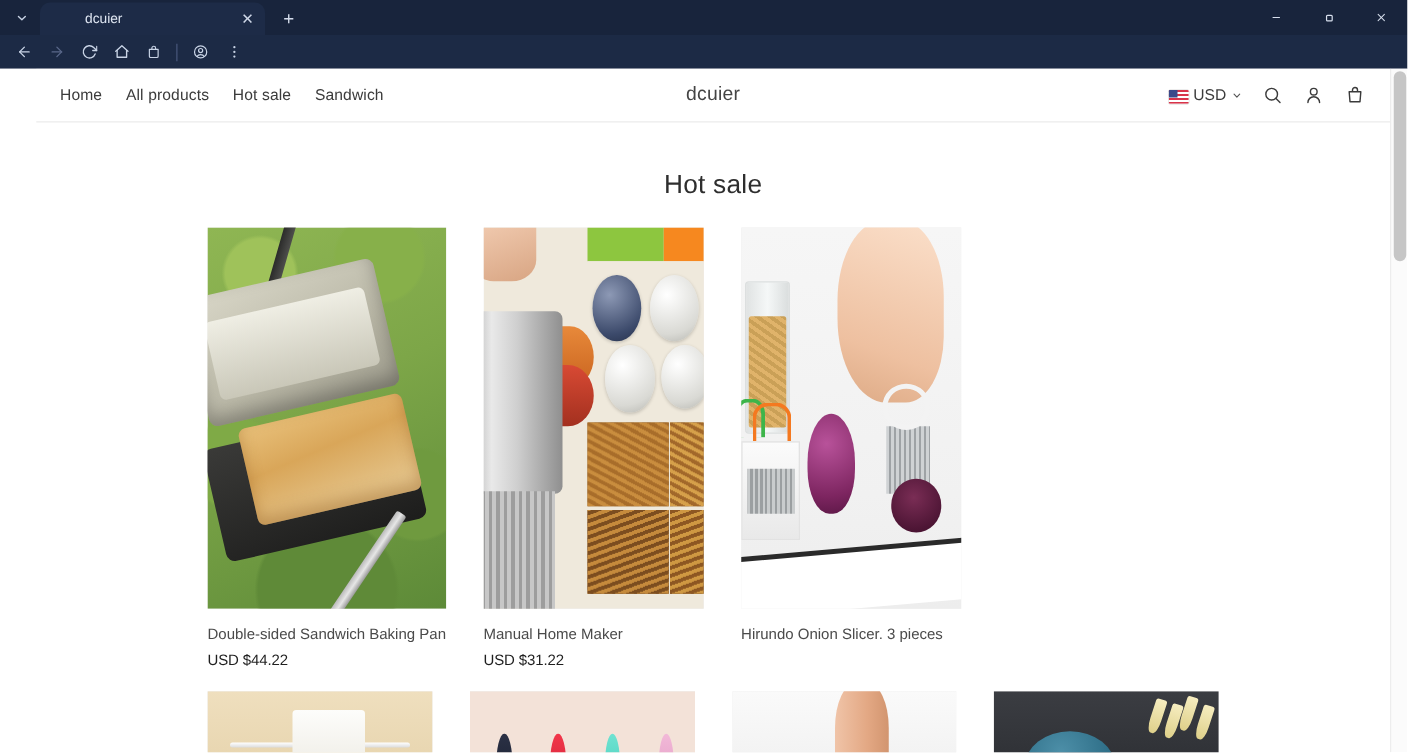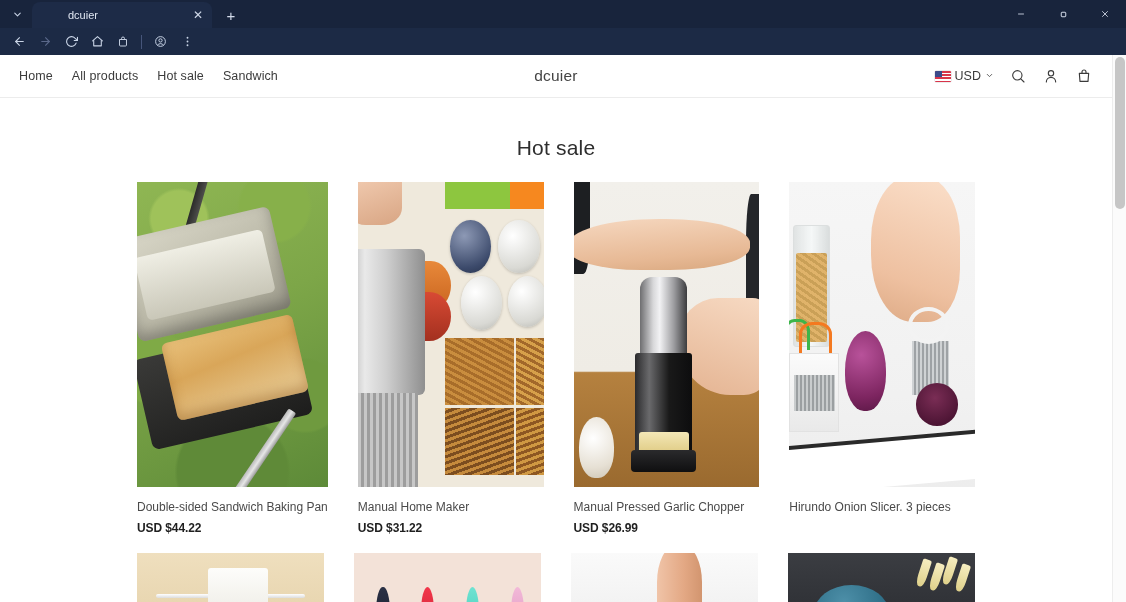--- a/index.html
+++ b/index.html
@@ -76,7 +76,7 @@
     flex: 1; background: #fff; position: relative; overflow: hidden;
     display: flex;
   }
-  .page { flex: 1; position: relative; overflow: hidden; }
+  .page { flex: 1; position: relative; overflow: hidden; padding-left: 29px; }
 
   .scrollbar {
     width: 14px; background: #fbfbfb; border-left: 1px solid #ededed;

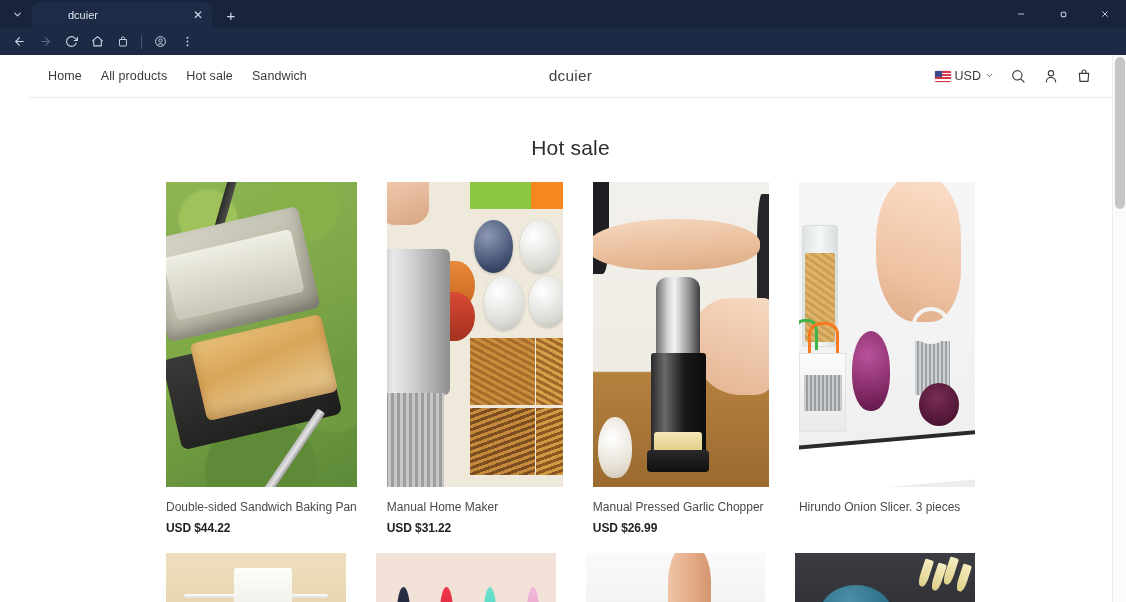--- a/index.html
+++ b/index.html
@@ -103,7 +103,7 @@
   .hdr-right {
     margin-left: auto; display: flex; align-items: center; gap: 14px; z-index: 2;
   }
-  .currency { display: flex; align-items: center; gap: 4px; }
+  .currency { display: flex; align-items: flex-end; gap: 4px; }
   .flag {
     width: 16px; height: 11px; border-radius: 1px; overflow: hidden;
     position: relative; background: #fff; display: block;

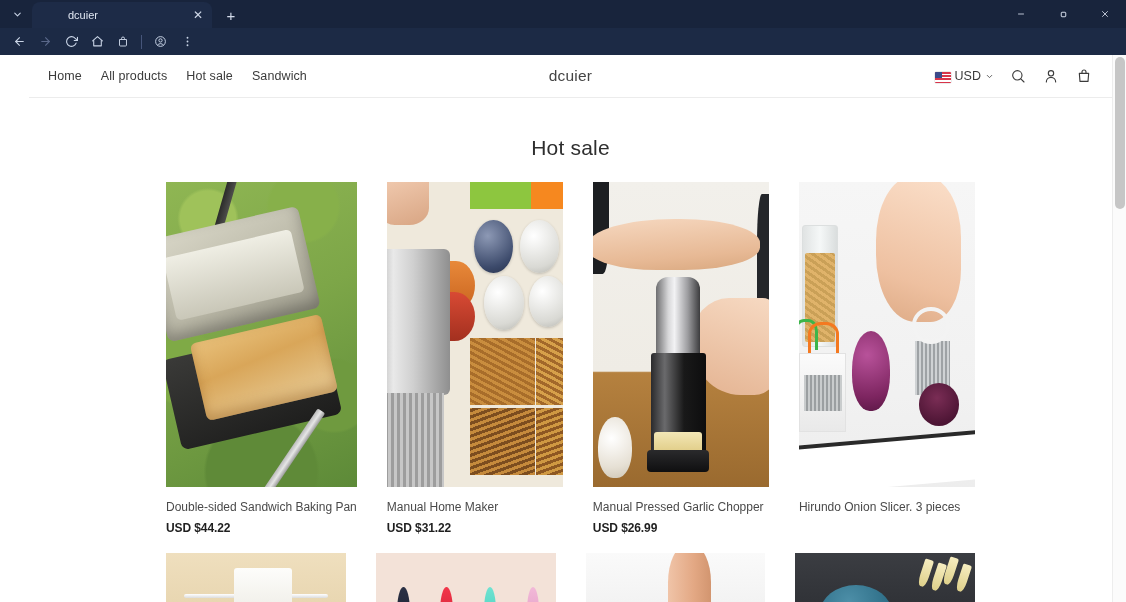--- a/index.html
+++ b/index.html
@@ -534,23 +534,6 @@
             <div class="card-price">USD $31.22</div>
           </div>
 
-          <div class="card">
-            <div class="thumb">
-              <div class="art a3">
-                <div class="dark-l"></div>
-                  <div class="dark-r"></div>
-                <div class="hand-top"></div>
-                  <div class="hand-right"></div>
-                <div class="device"></div>
-                  <div class="device-body"></div>
-                <div class="minced"></div>
-                  <div class="device-base"></div>
-                <div class="garlic"></div>
-              </div>
-            </div>
-            <div class="card-title">Manual Pressed Garlic Chopper</div>
-            <div class="card-price">USD $26.99</div>
-          </div>
 
           <div class="card">
             <div class="thumb">

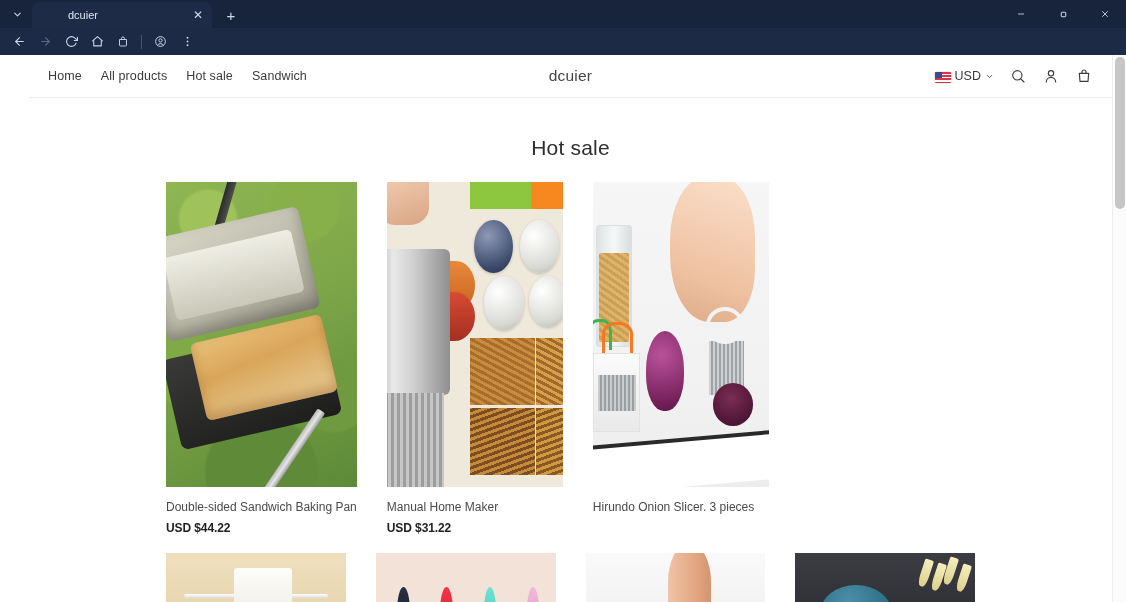--- a/index.html
+++ b/index.html
@@ -144,7 +144,7 @@
     white-space: nowrap; overflow: hidden; text-overflow: ellipsis;
   }
   .card-price {
-    font-size: 12px; font-weight: bold; color: #1f1f1f; margin-top: 6px;
+    font-size: 12px; font-weight: normal; color: #1f1f1f; margin-top: 6px;
     letter-spacing: -.1px;
   }
   .grid.row2 { margin-top: 18px; }

